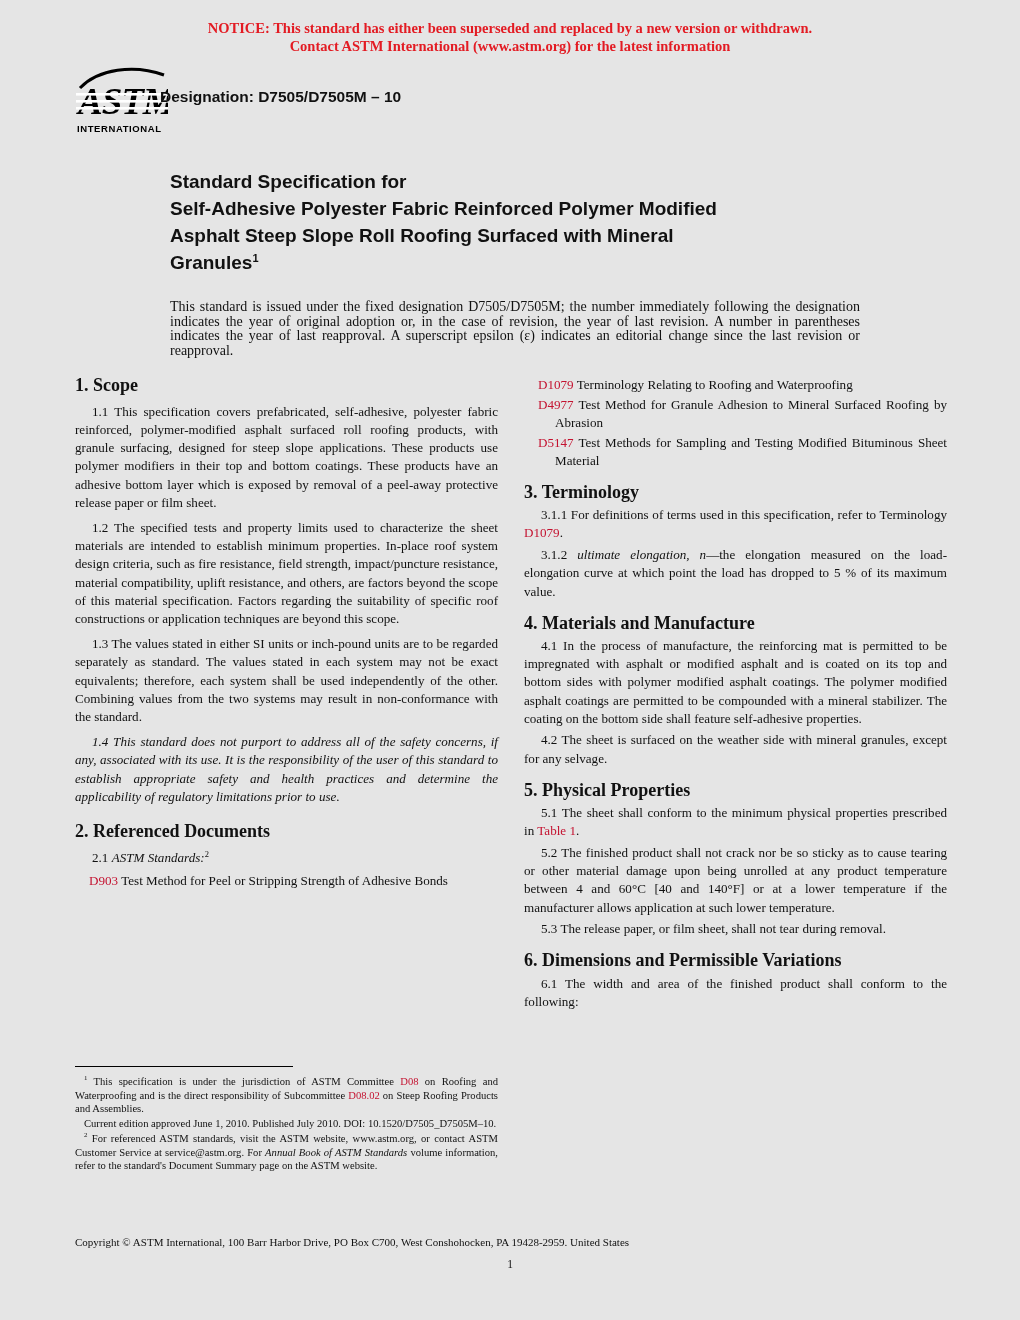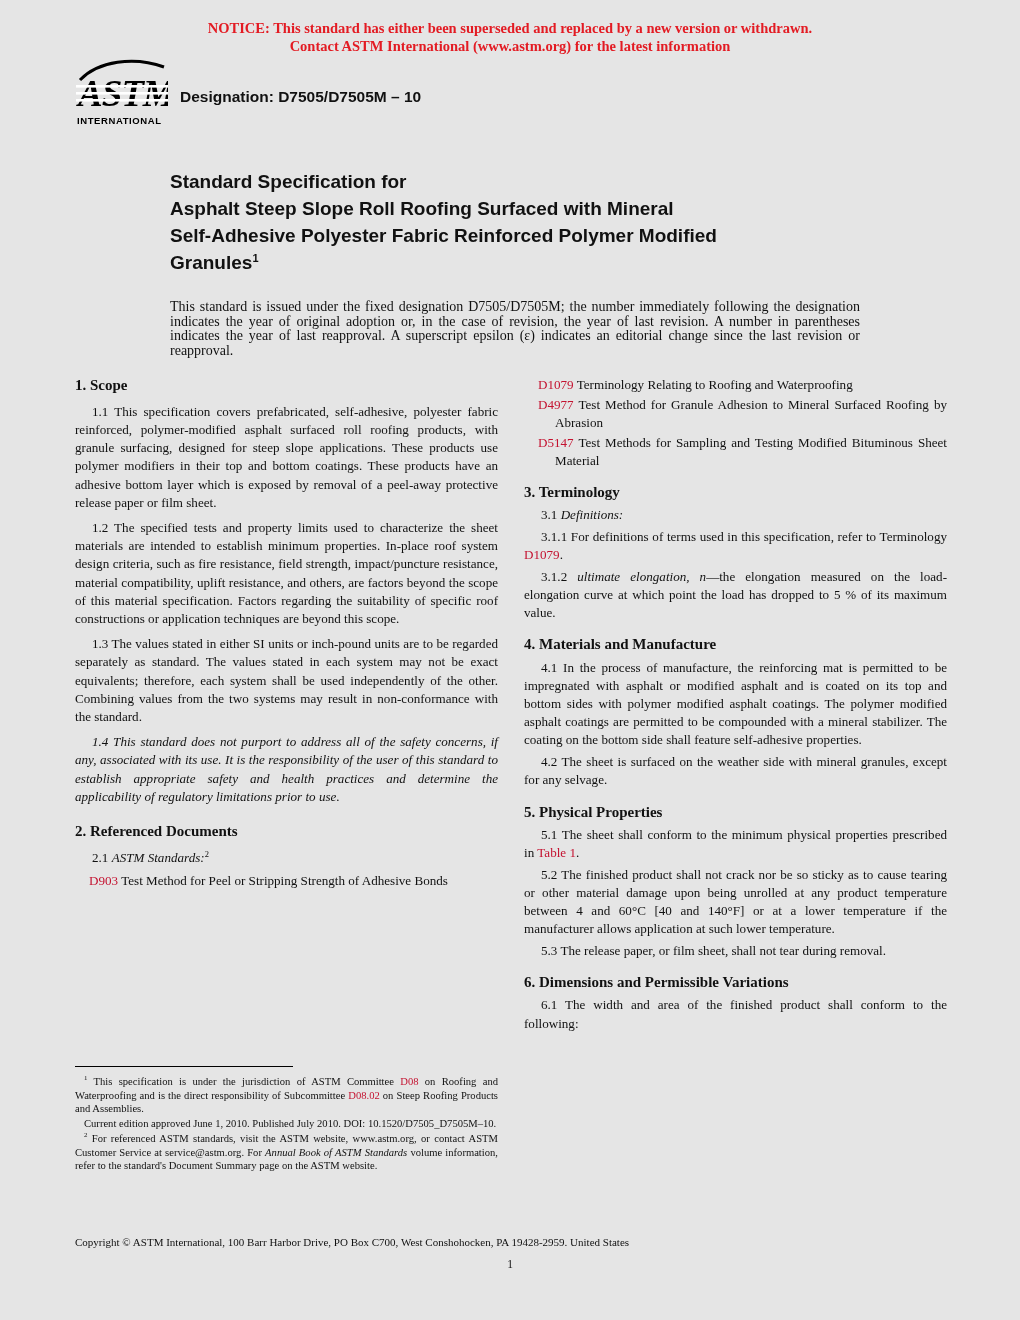--- a/index.html
+++ b/index.html
@@ -16,7 +16,7 @@
   }
   .logo { position:absolute; left:76px; top:56px; width:92px; height:80px; }
   .designation {
-    position:absolute; left:180px; top:88px;
+    position:absolute; left:160px; top:88px;
     font-family:"Liberation Sans", sans-serif; font-weight:bold; font-size:15.5px;
   }
   .titleblock {

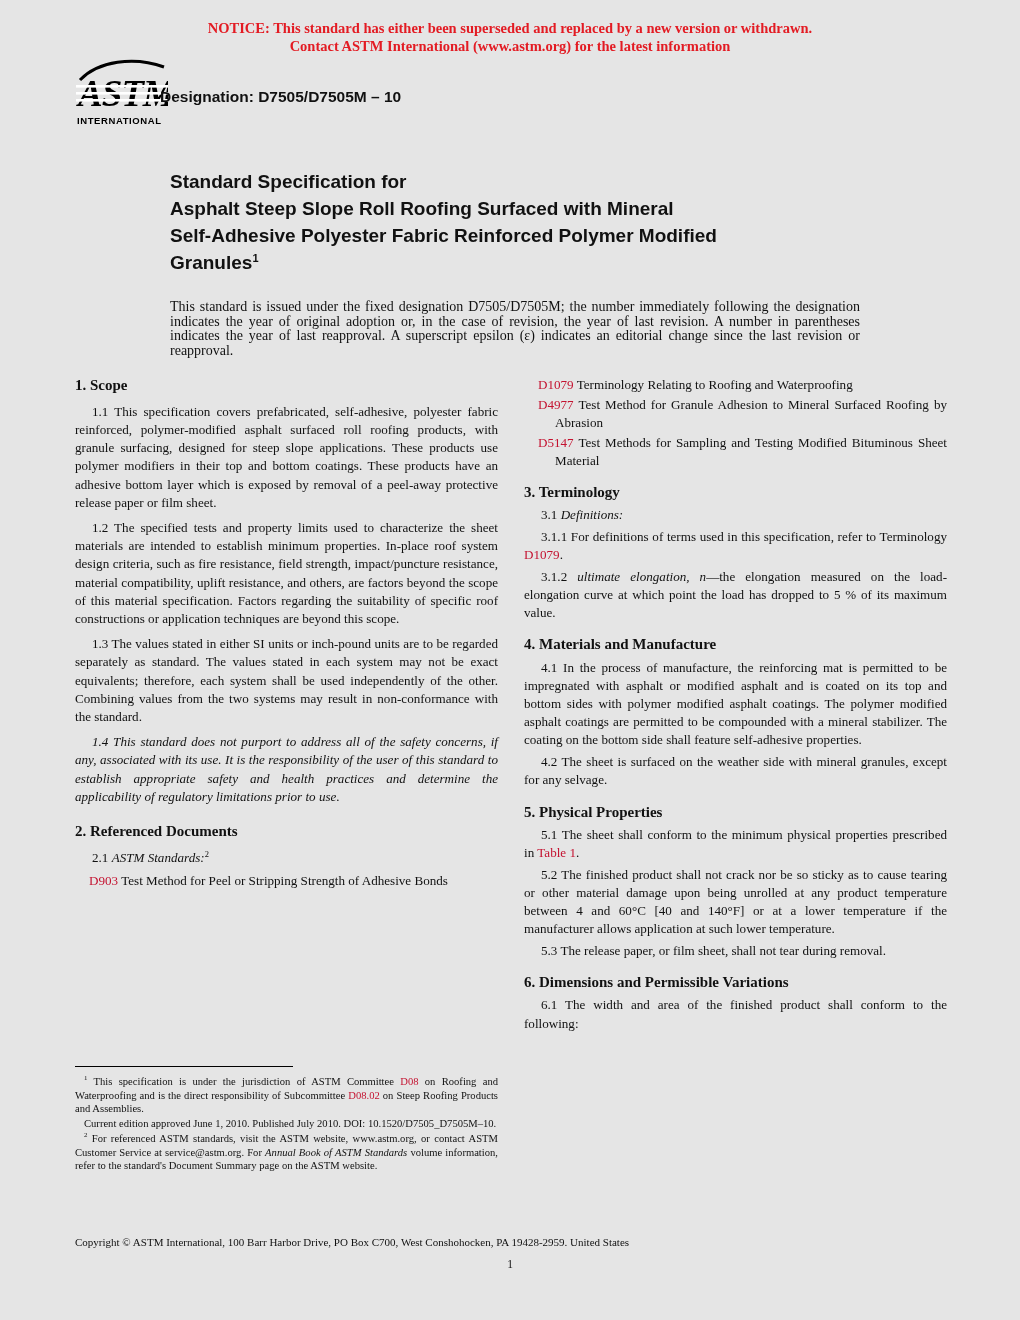--- a/index.html
+++ b/index.html
@@ -14,7 +14,7 @@
     position:absolute; top:20px; left:0; right:0; text-align:center;
     color:var(--notice_red); font-weight:bold; font-size:14.5px; line-height:17.5px;
   }
-  .logo { position:absolute; left:76px; top:56px; width:92px; height:80px; }
+  .logo { position:absolute; left:76px; top:64px; width:92px; height:80px; }
   .designation {
     position:absolute; left:160px; top:88px;
     font-family:"Liberation Sans", sans-serif; font-weight:bold; font-size:15.5px;

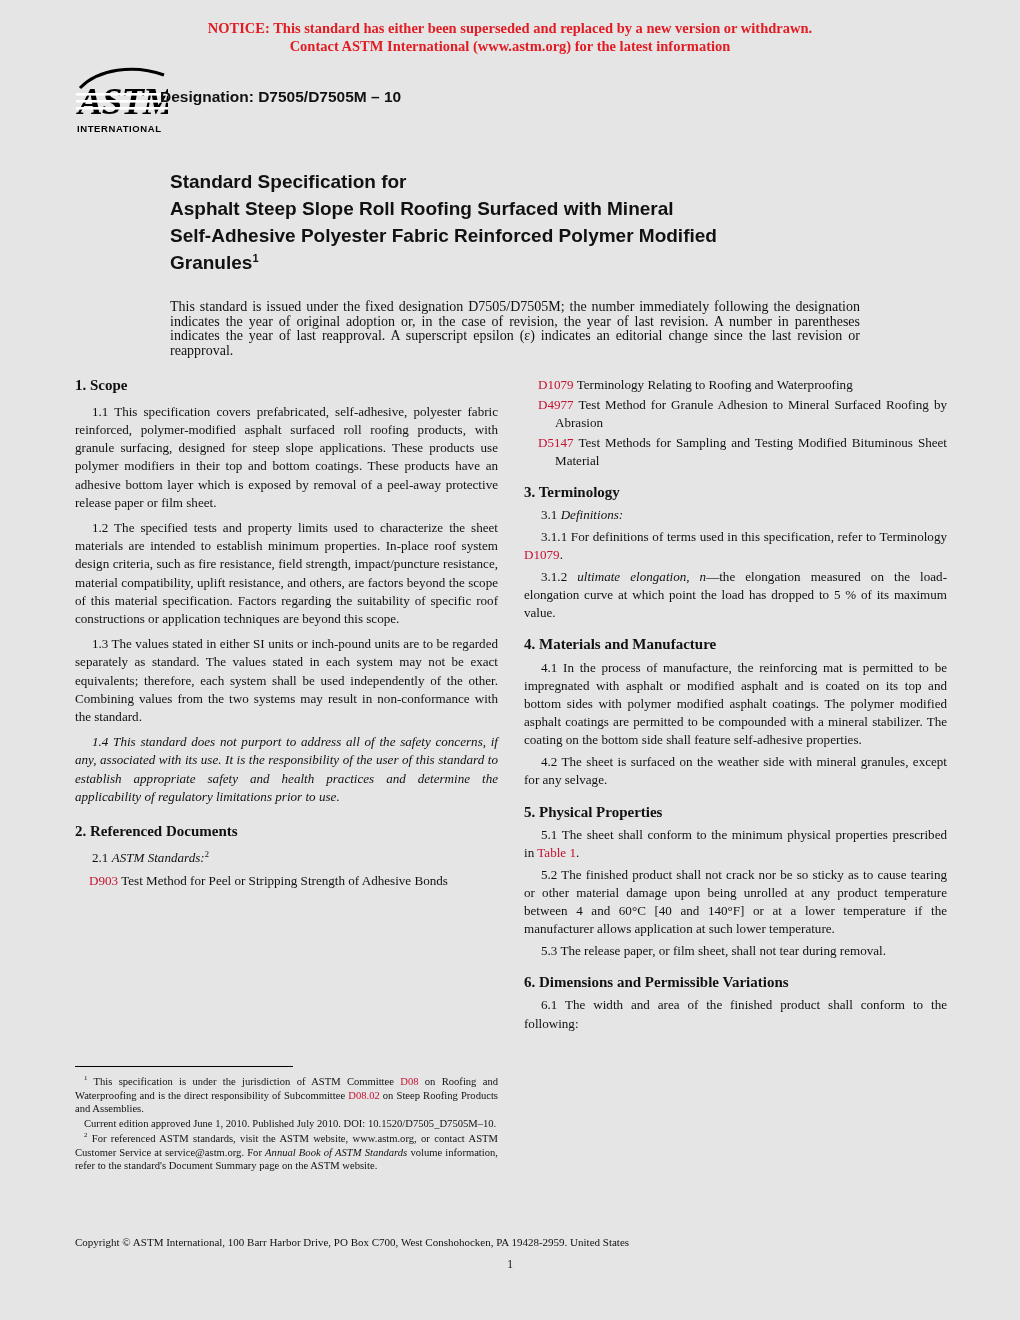--- a/index.html
+++ b/index.html
@@ -79,8 +79,8 @@
 
   <div class="titleblock">
     <div>Standard Specification for</div>
+    <div>Self-Adhesive Polyester Fabric Reinforced Polymer Modified</div>
     <div>Asphalt Steep Slope Roll Roofing Surfaced with Mineral</div>
-    <div>Self-Adhesive Polyester Fabric Reinforced Polymer Modified</div>
     <div><span>Granules</span><sup>1</sup></div>
   </div>
 

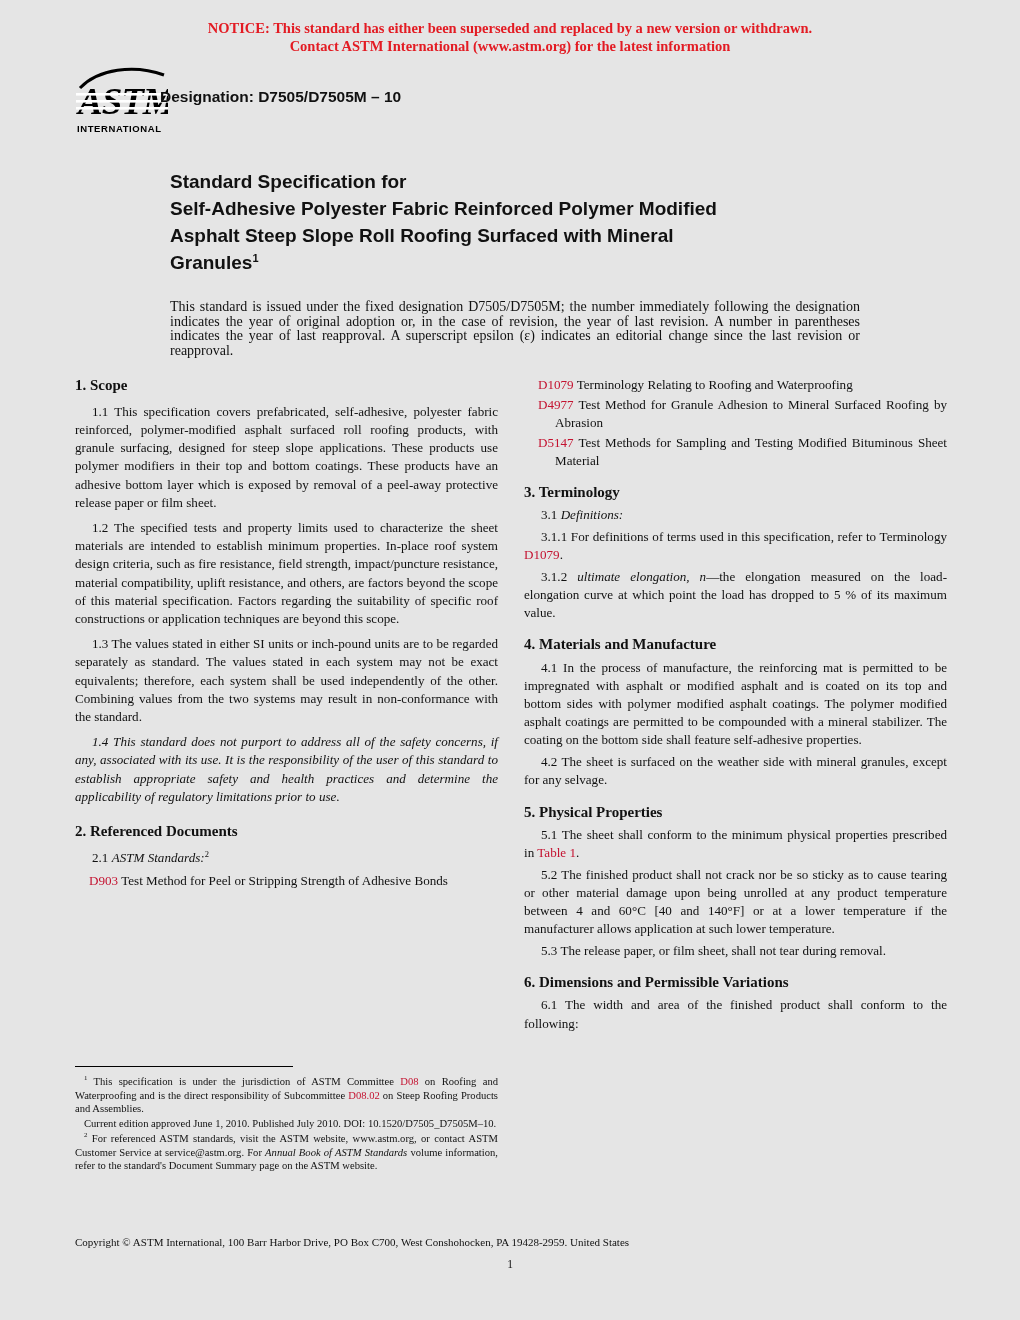--- a/index.html
+++ b/index.html
@@ -37,7 +37,7 @@
   .col { width:423px; }
   .col-left { display:flex; flex-direction:column; }
   .col > :first-child { margin-top:0; }
-  h3.sec { font-size:15px; font-weight:bold; margin:13px 0 5px; text-align:left; }
+  h3.sec { font-size:18px; font-weight:bold; margin:13px 0 5px; text-align:left; }
   .para { margin:3.5px 0; text-indent:17px; }
   .italic { font-style:italic; }
   .ref { margin:1.5px 0 1.5px 14px; padding-left:17px; text-indent:-17px; }

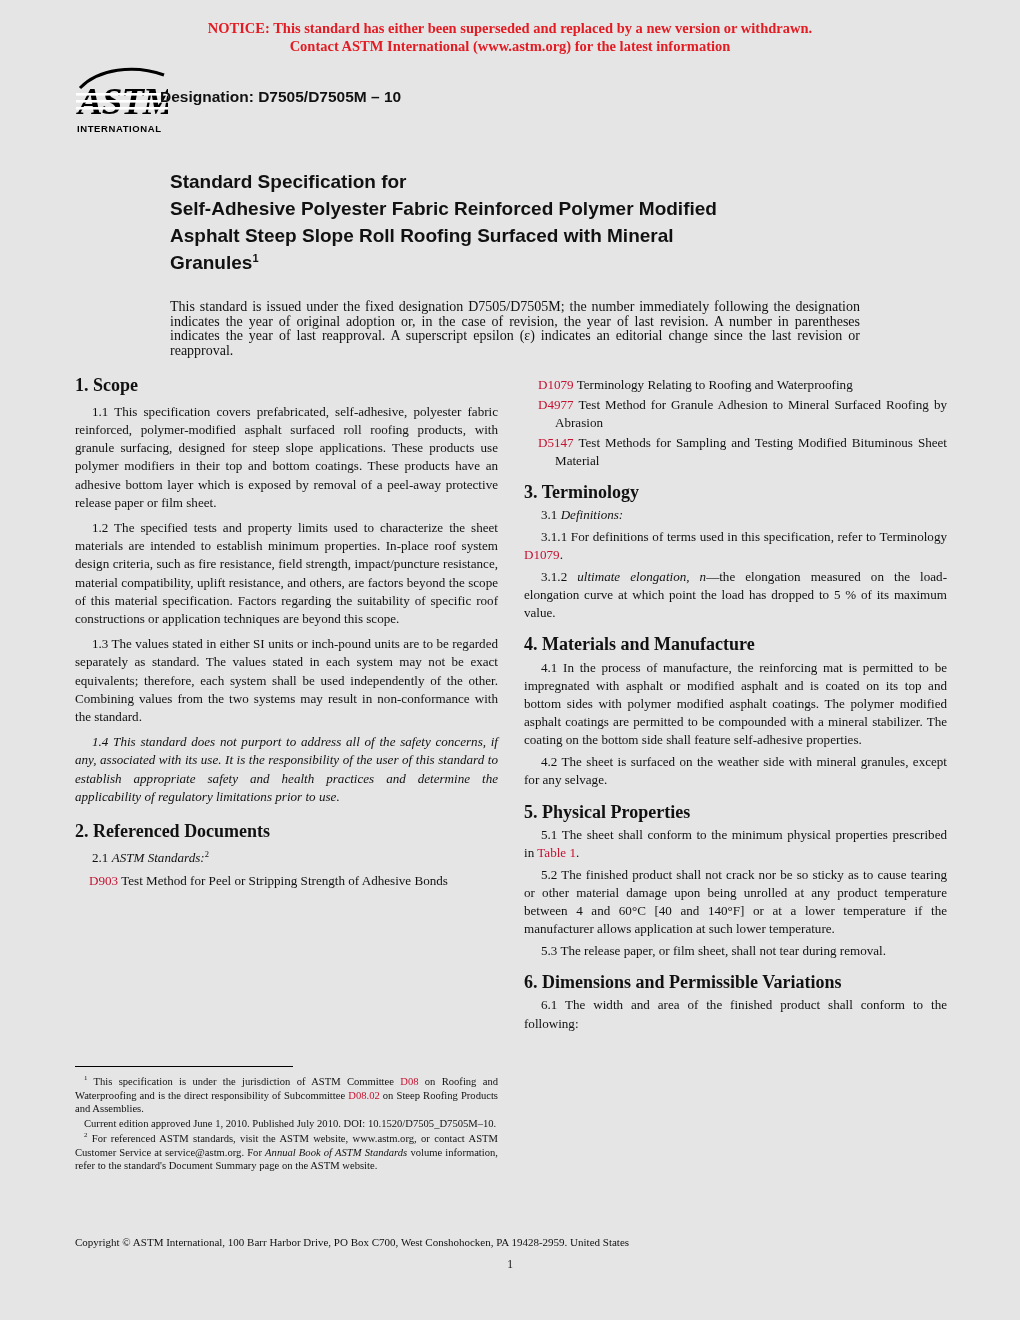--- a/index.html
+++ b/index.html
@@ -125,7 +125,6 @@
       </p>
 
       <h3 class="sec">3. Terminology</h3>
-      <p class="para"><span>3.1 </span><span class="seg-italic">Definitions:</span></p>
       <p class="para"><span>3.1.1 For definitions of terms used in this specification, refer to Terminology </span><span class="seg-red">D1079</span><span>.</span></p>
       <p class="para"><span>3.1.2 </span><span class="seg-italic">ultimate elongation, n</span><span>—the elongation measured on the load-elongation curve at which point the load has dropped to 5 % of its maximum value.</span></p>
 

